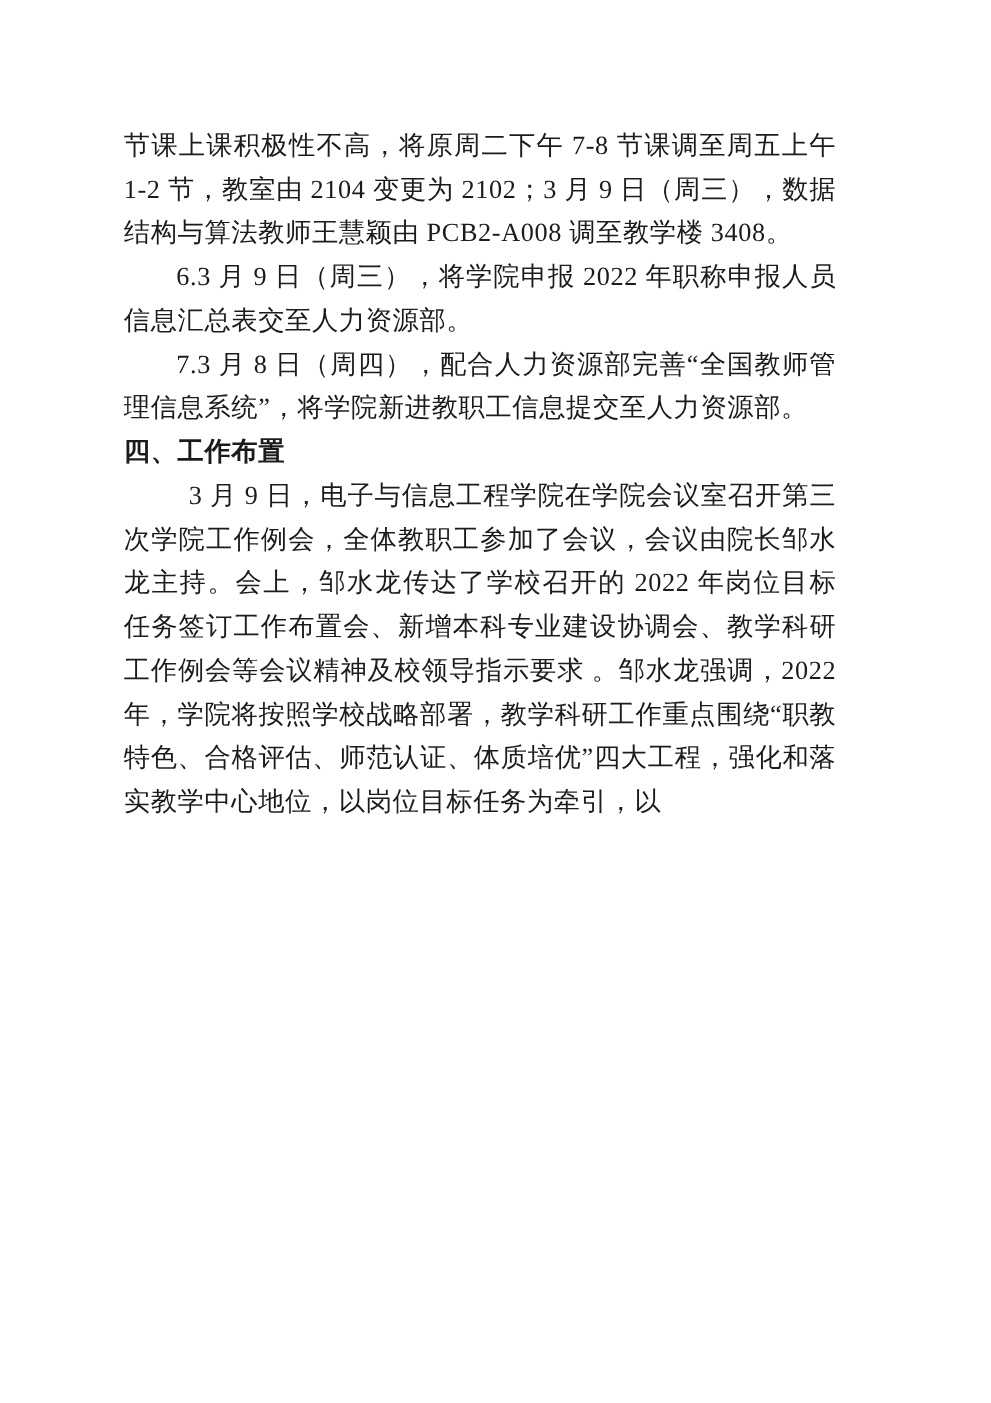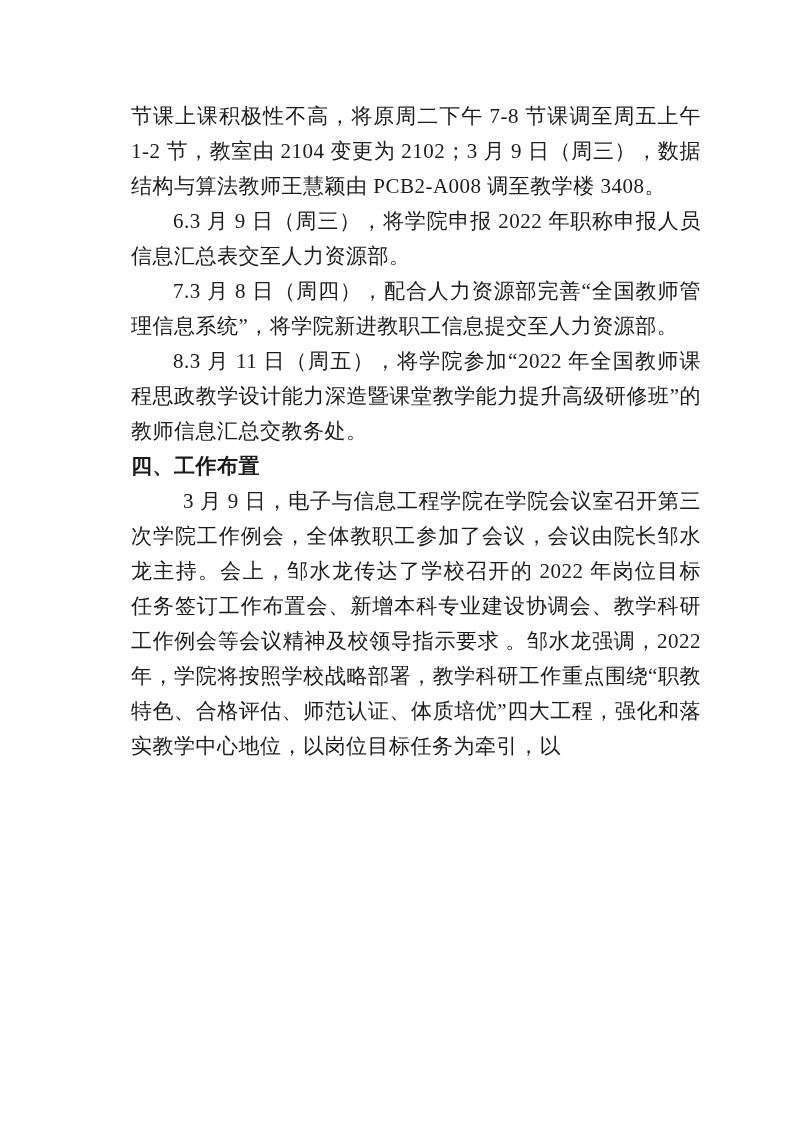--- a/index.html
+++ b/index.html
@@ -16,7 +16,7 @@
   }
   .page {
     position: absolute;
-    left: 131px;
+    left: 99px;
     top: 99px;
     width: 570px;
     color: #1b1b1b;

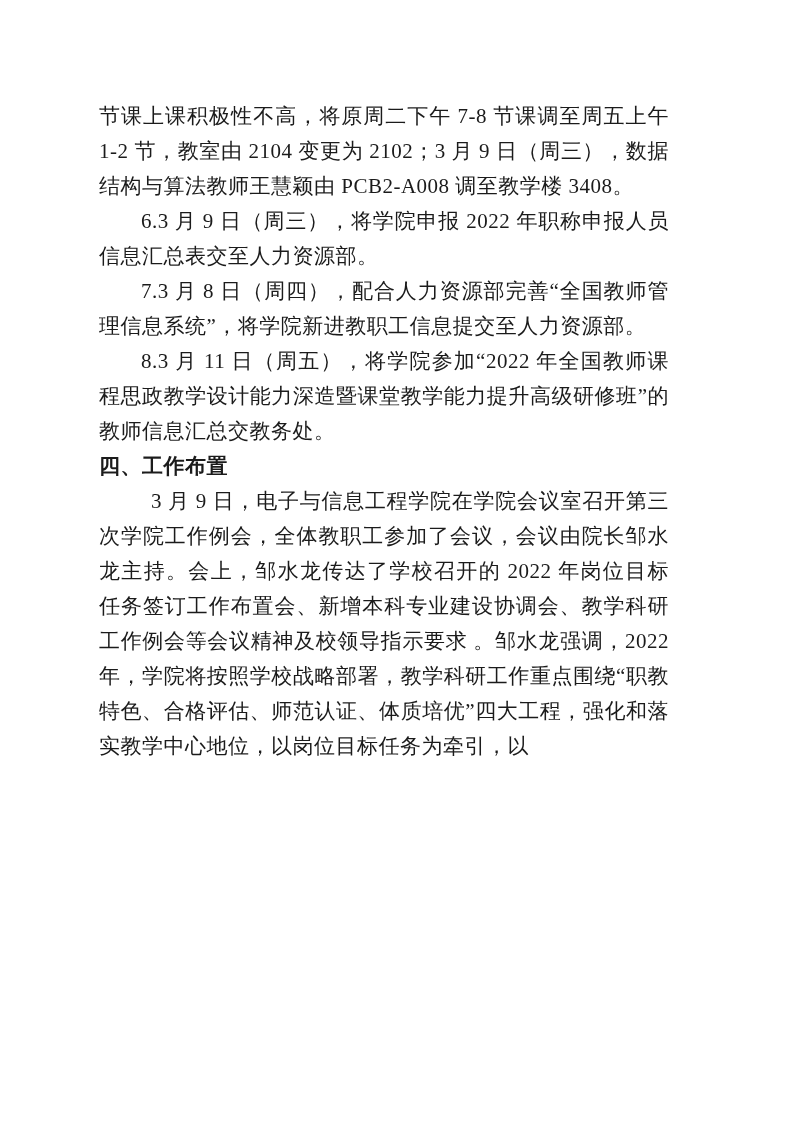--- a/index.html
+++ b/index.html
@@ -52,7 +52,6 @@
   <p class="para">节课上课积极性不高，将原周二下午 7-8 节课调至周五上午 1-2 节，教室由 2104 变更为 2102；3 月 9 日（周三），数据结构与算法教师王慧颖由 PCB2-A008 调至教学楼 3408。</p>
   <p class="para indent">6.3 月 9 日（周三），将学院申报 2022 年职称申报人员信息汇总表交至人力资源部。</p>
   <p class="para indent">7.3 月 8 日（周四），配合人力资源部完善“全国教师管理信息系统”，将学院新进教职工信息提交至人力资源部。</p>
-  <p class="para indent">8.3 月 11 日（周五），将学院参加“2022 年全国教师课程思政教学设计能力深造暨课堂教学能力提升高级研修班”的教师信息汇总交教务处。</p>
   <h2 class="heading">四、工作布置</h2>
   <p class="para indent-lg">3 月 9 日，电子与信息工程学院在学院会议室召开第三次学院工作例会，全体教职工参加了会议，会议由院长邹水龙主持。会上，邹水龙传达了学校召开的 2022 年岗位目标任务签订工作布置会、新增本科专业建设协调会、教学科研工作例会等会议精神及校领导指示要求 。邹水龙强调，2022 年，学院将按照学校战略部署，教学科研工作重点围绕“职教特色、合格评估、师范认证、体质培优”四大工程，强化和落实教学中心地位，以岗位目标任务为牵引，以</p>
 </div>

